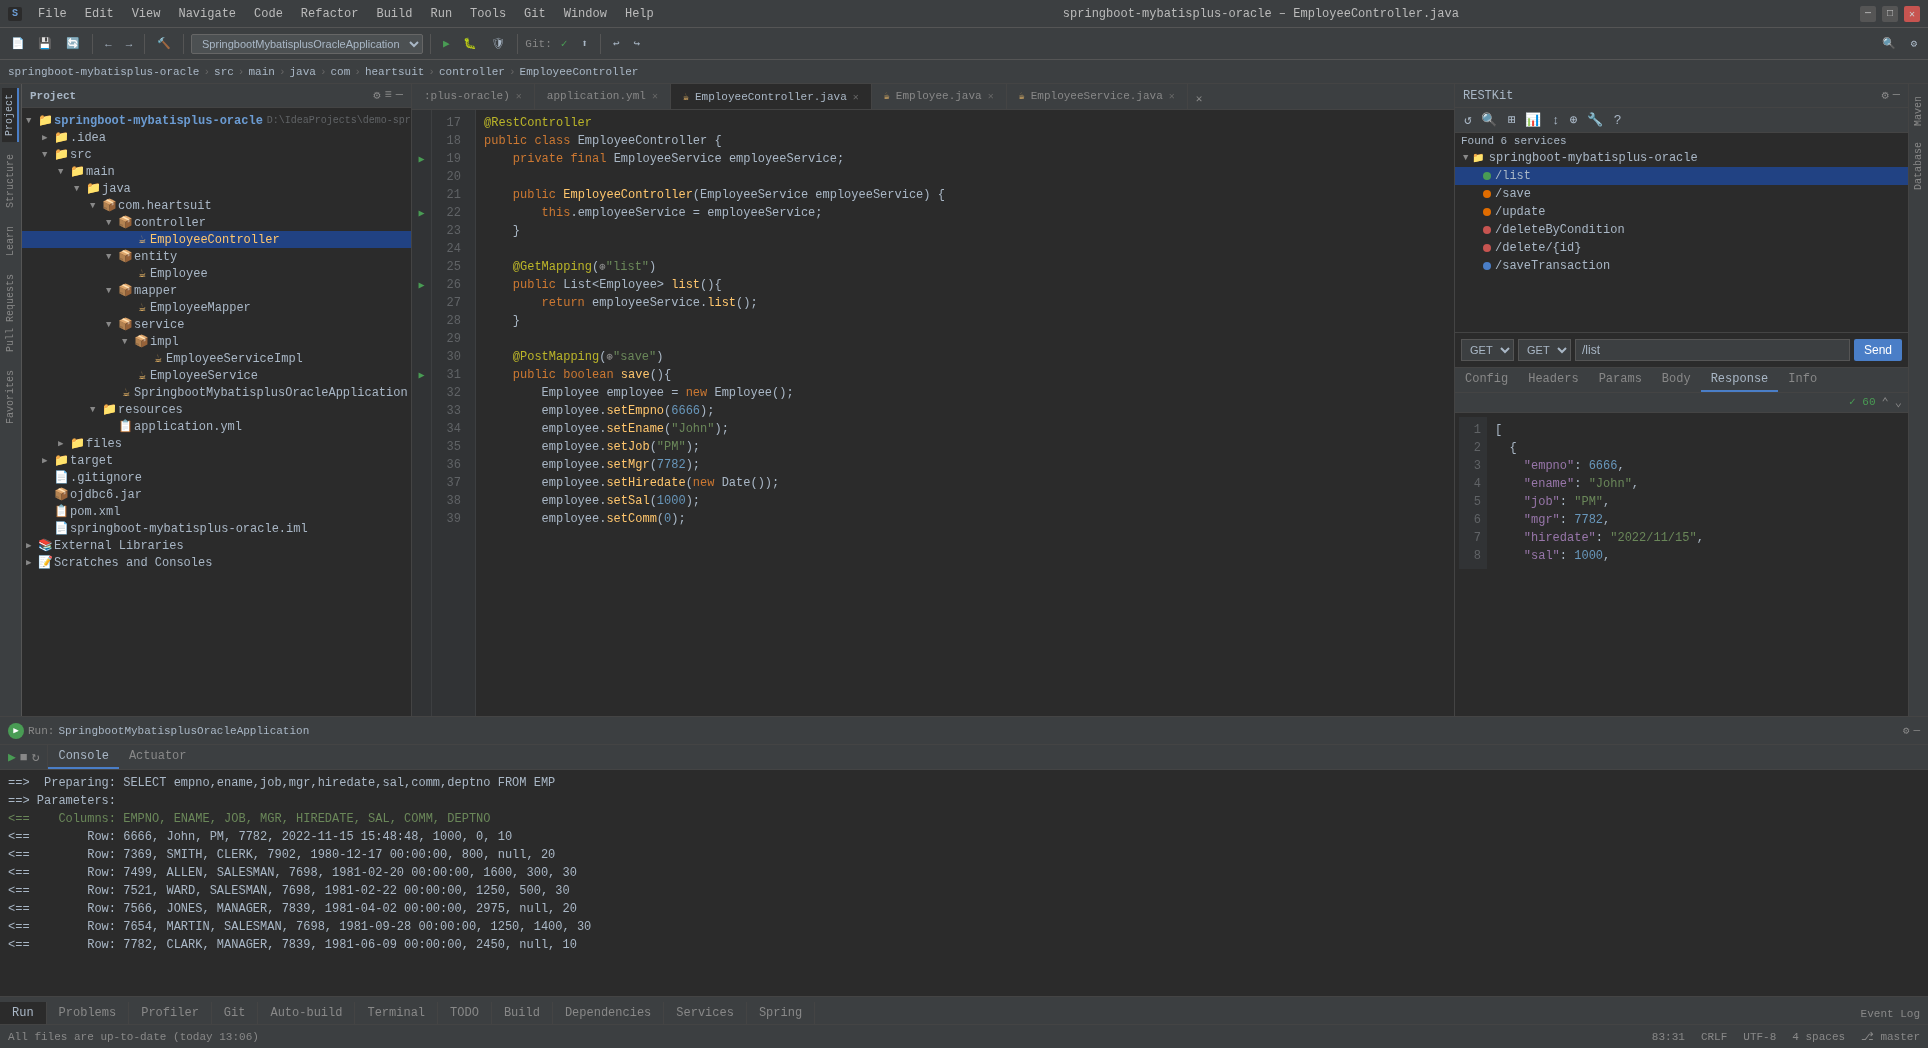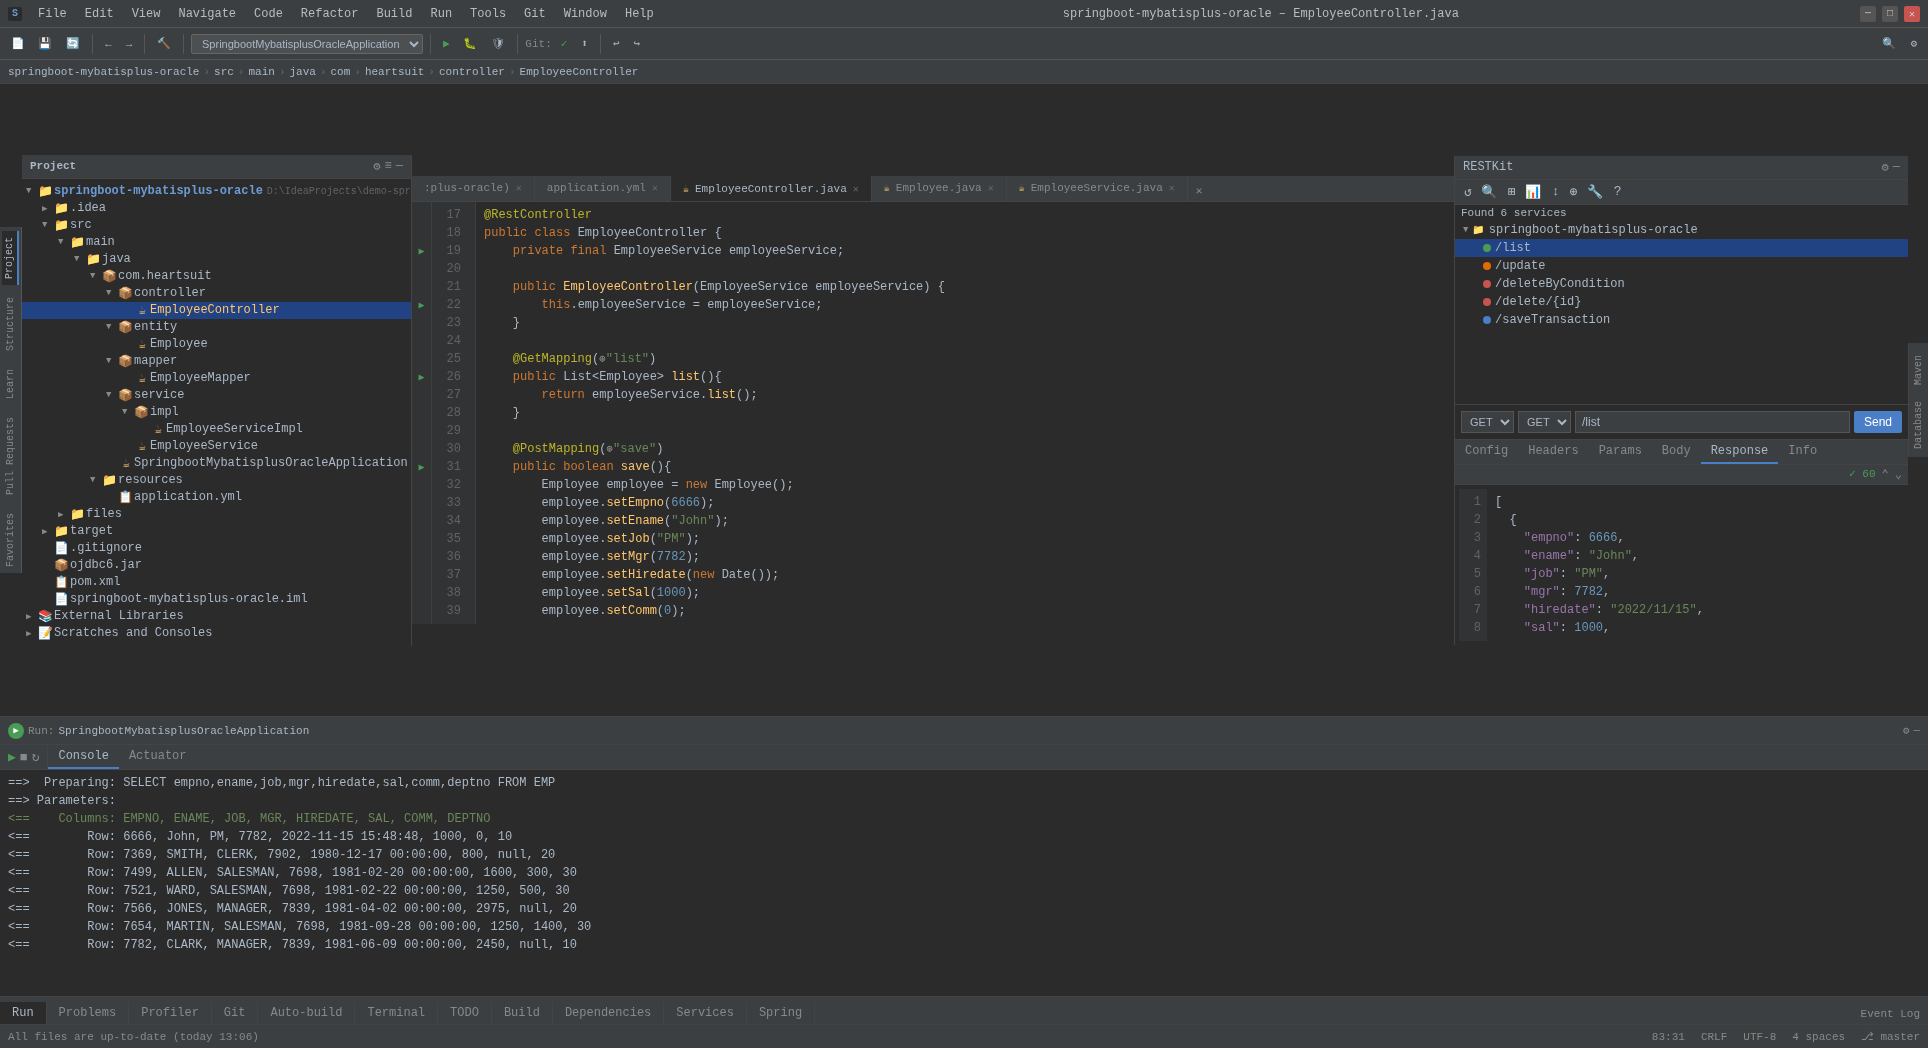--- a/index.html
+++ b/index.html
@@ -25,7 +25,7 @@
     .breadcrumb-item { color: #a9b7c6; cursor: pointer; }
 
     
-    .main-layout { display: flex; height: calc(100% - 84px - 28px - 32px - 24px); align-items: center; }
+    .main-layout { display: flex; height: calc(100% - 84px - 28px - 32px - 24px); }
 
     
     .project-panel { width: 390px; background: #2b2b2b; border-right: 1px solid #444; display: flex; flex-direction: column; }

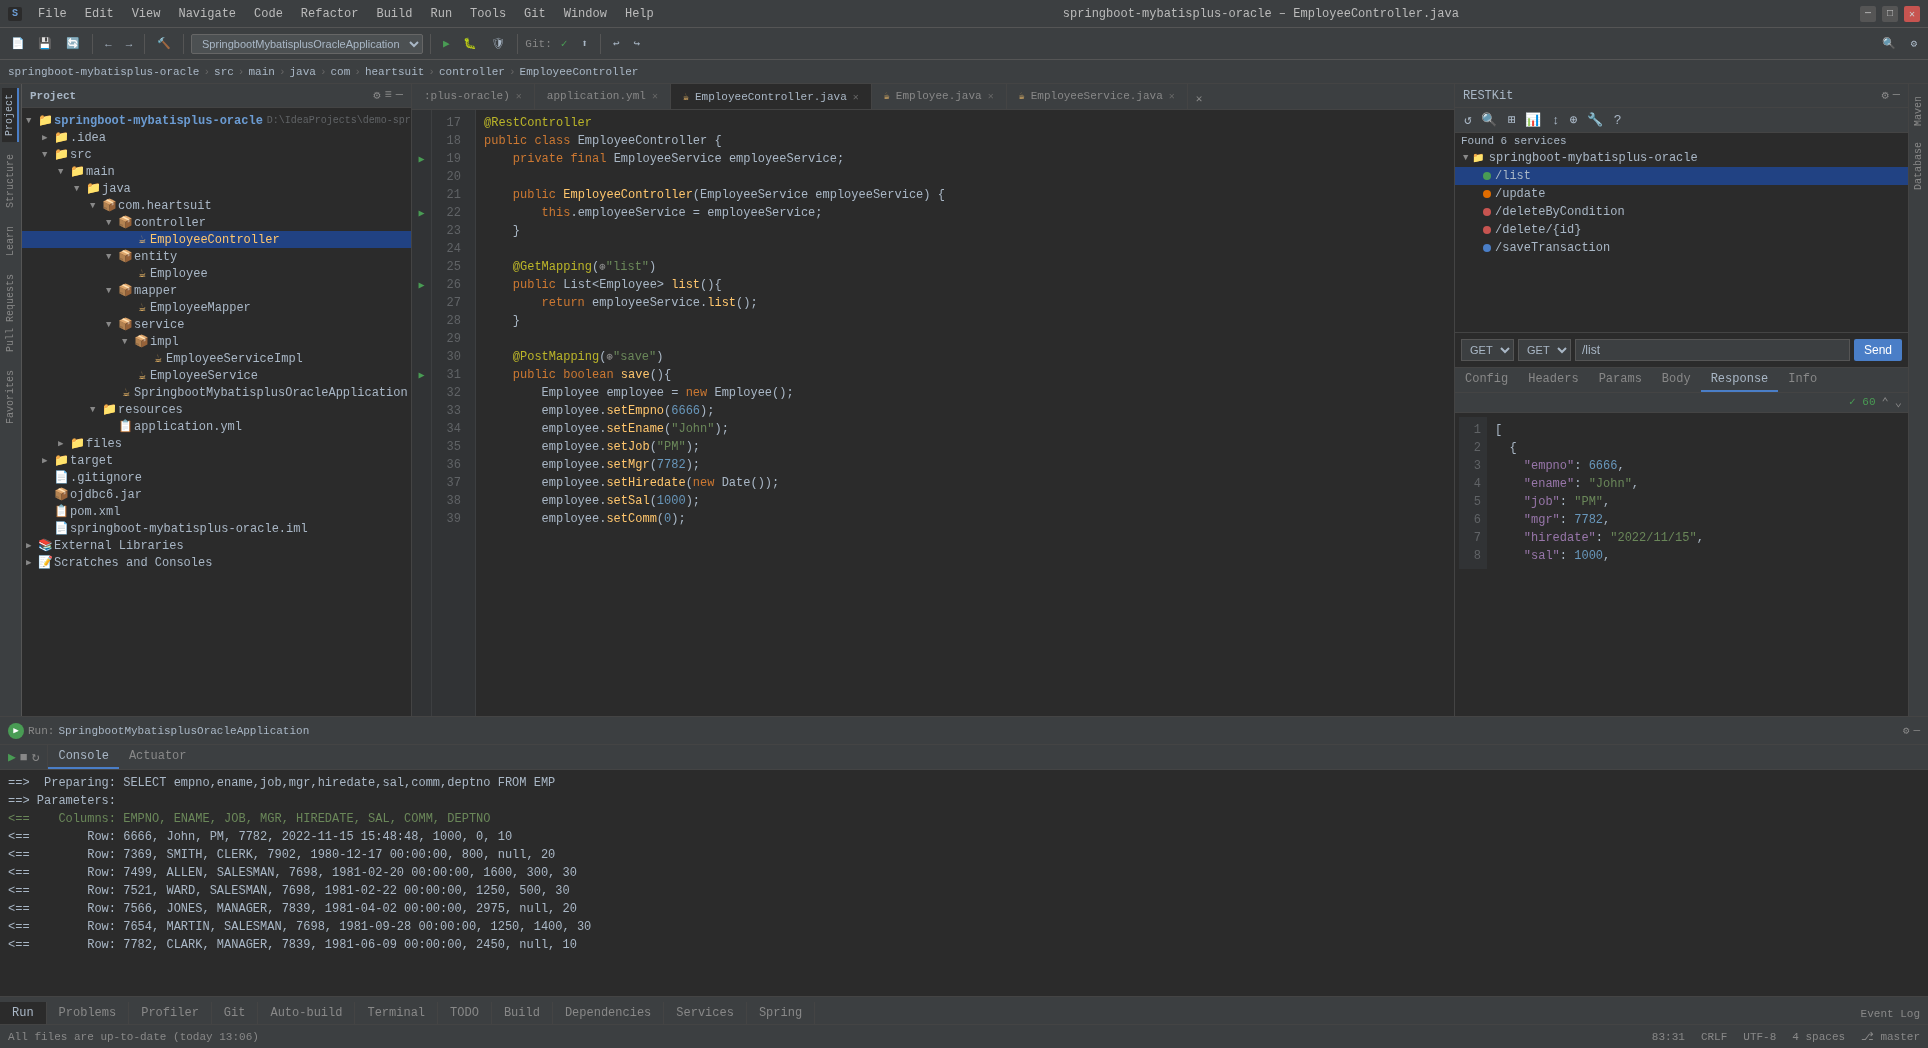--- a/index.html
+++ b/index.html
@@ -554,6 +554,11 @@
       <div class="services-tree-item">
         <span style="width:16px;">&nbsp;</span>
         <span class="dot-orange"></span>
+        <span class="endpoint-label">/save</span>
+      </div>
+      <div class="services-tree-item">
+        <span style="width:16px;">&nbsp;</span>
+        <span class="dot-orange"></span>
         <span class="endpoint-label">/update</span>
       </div>
       <div class="services-tree-item">

